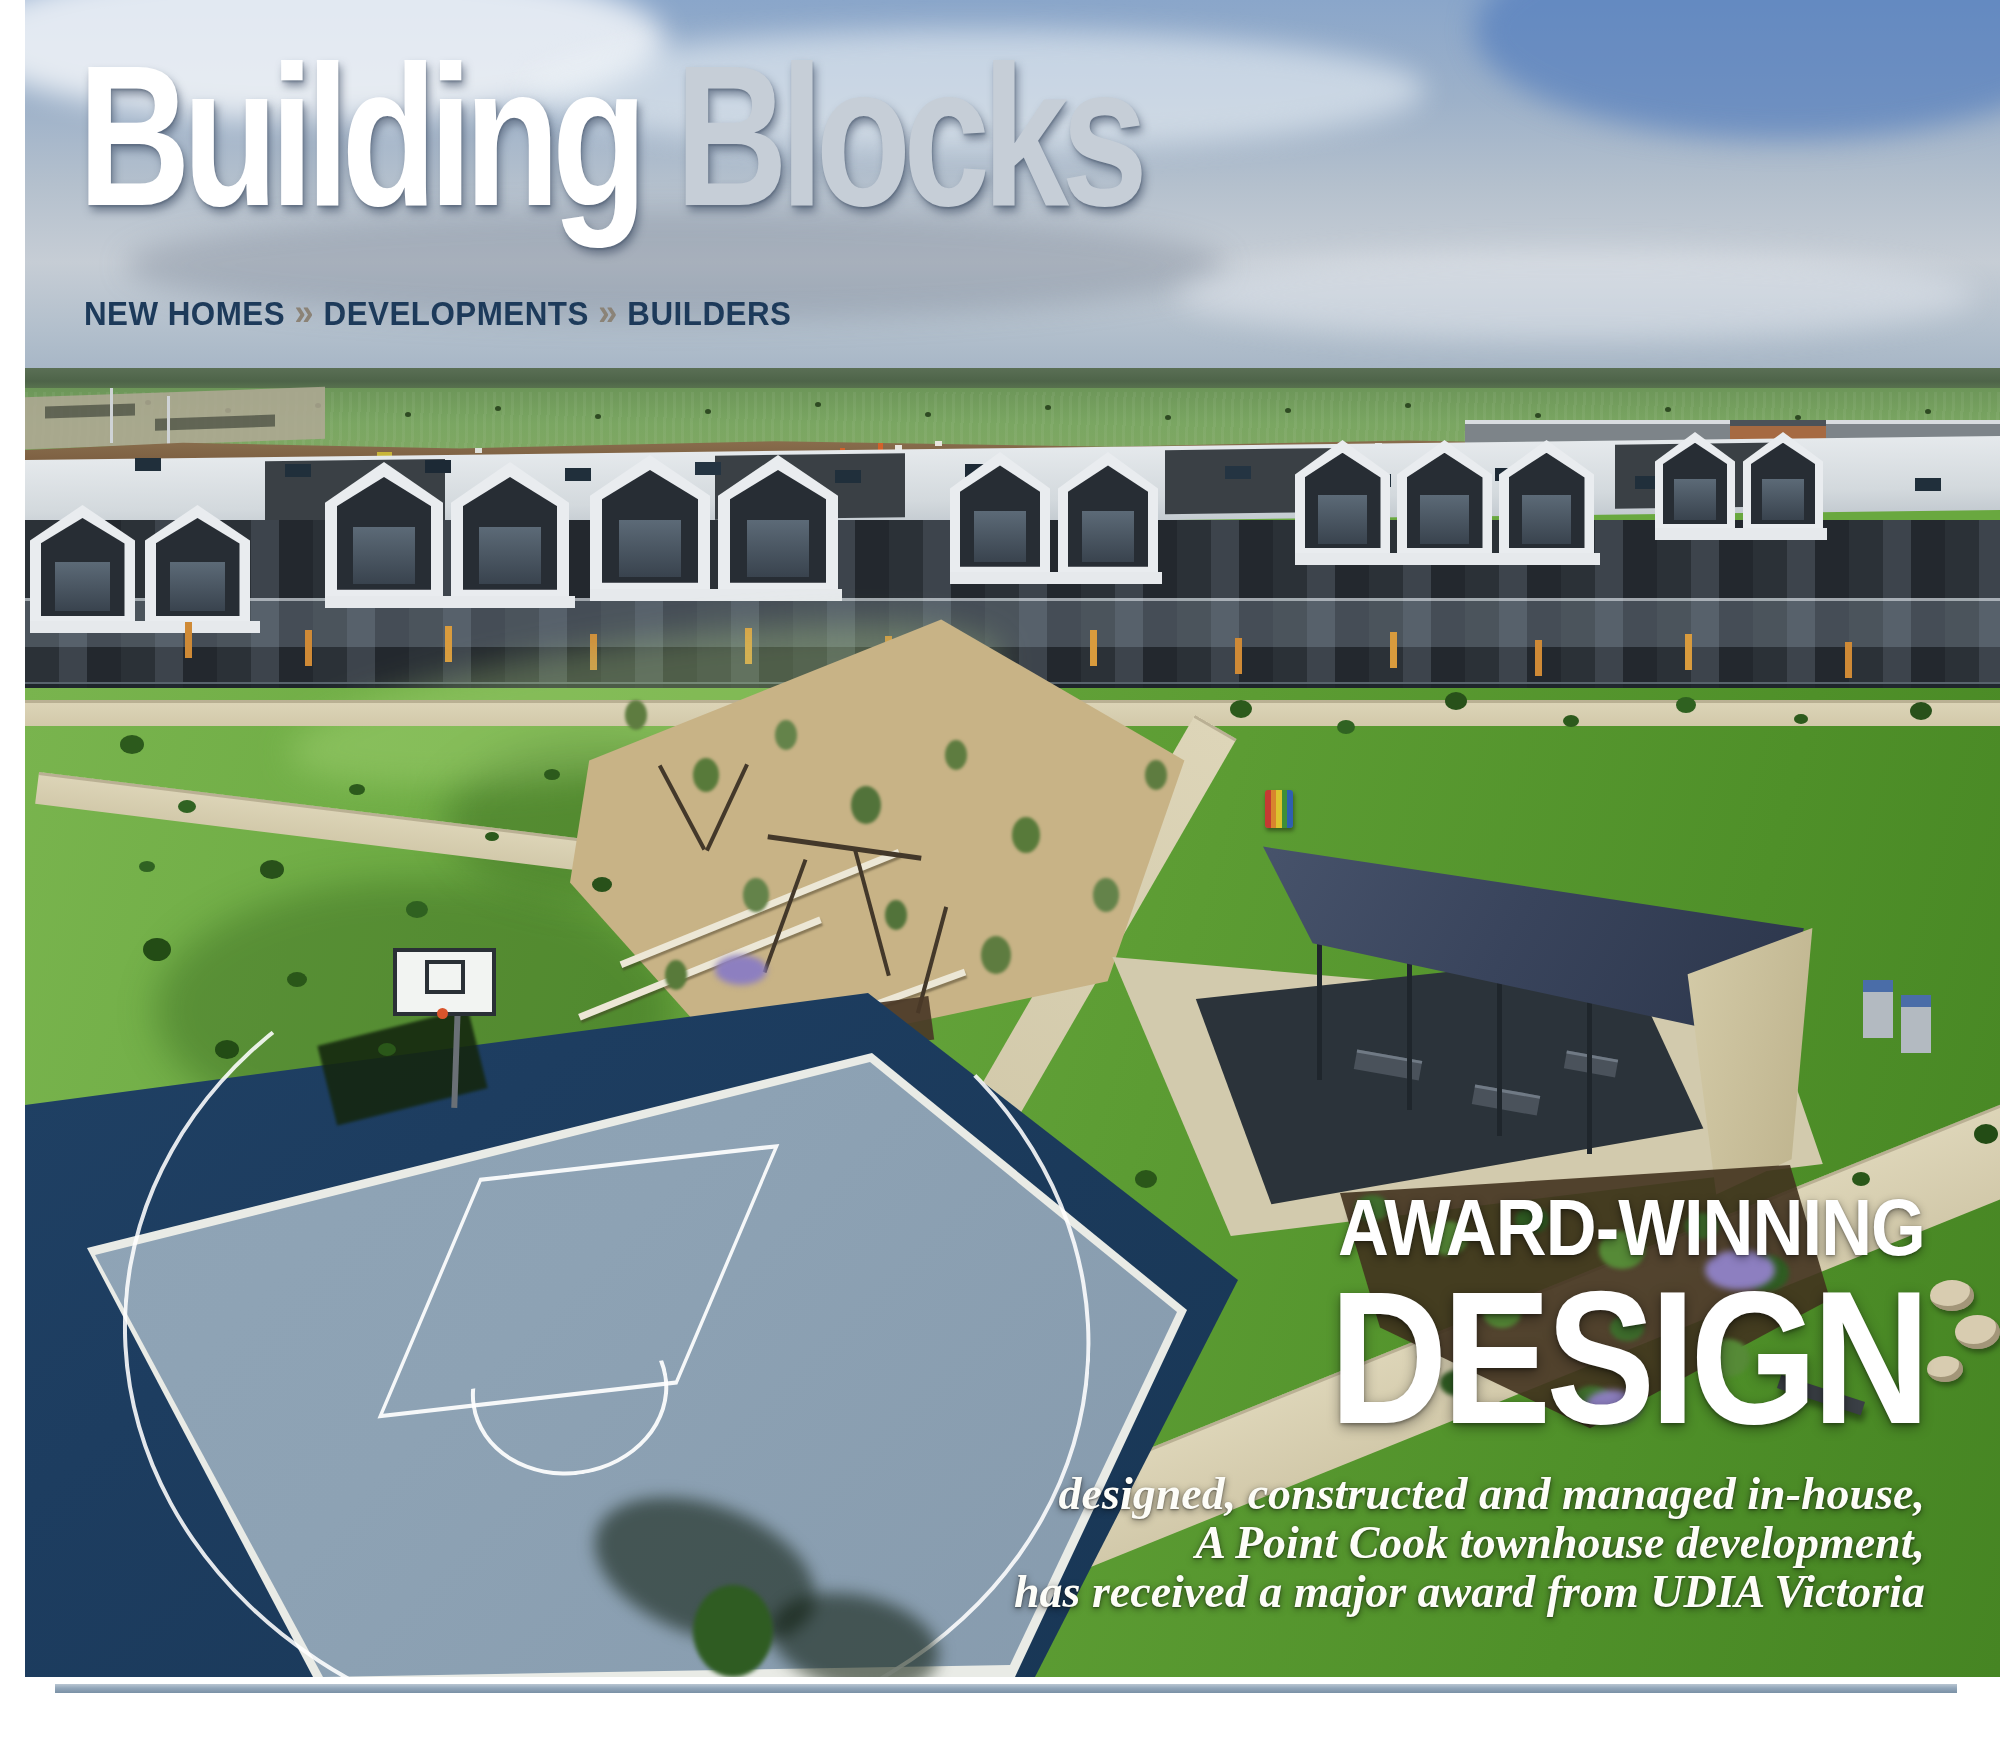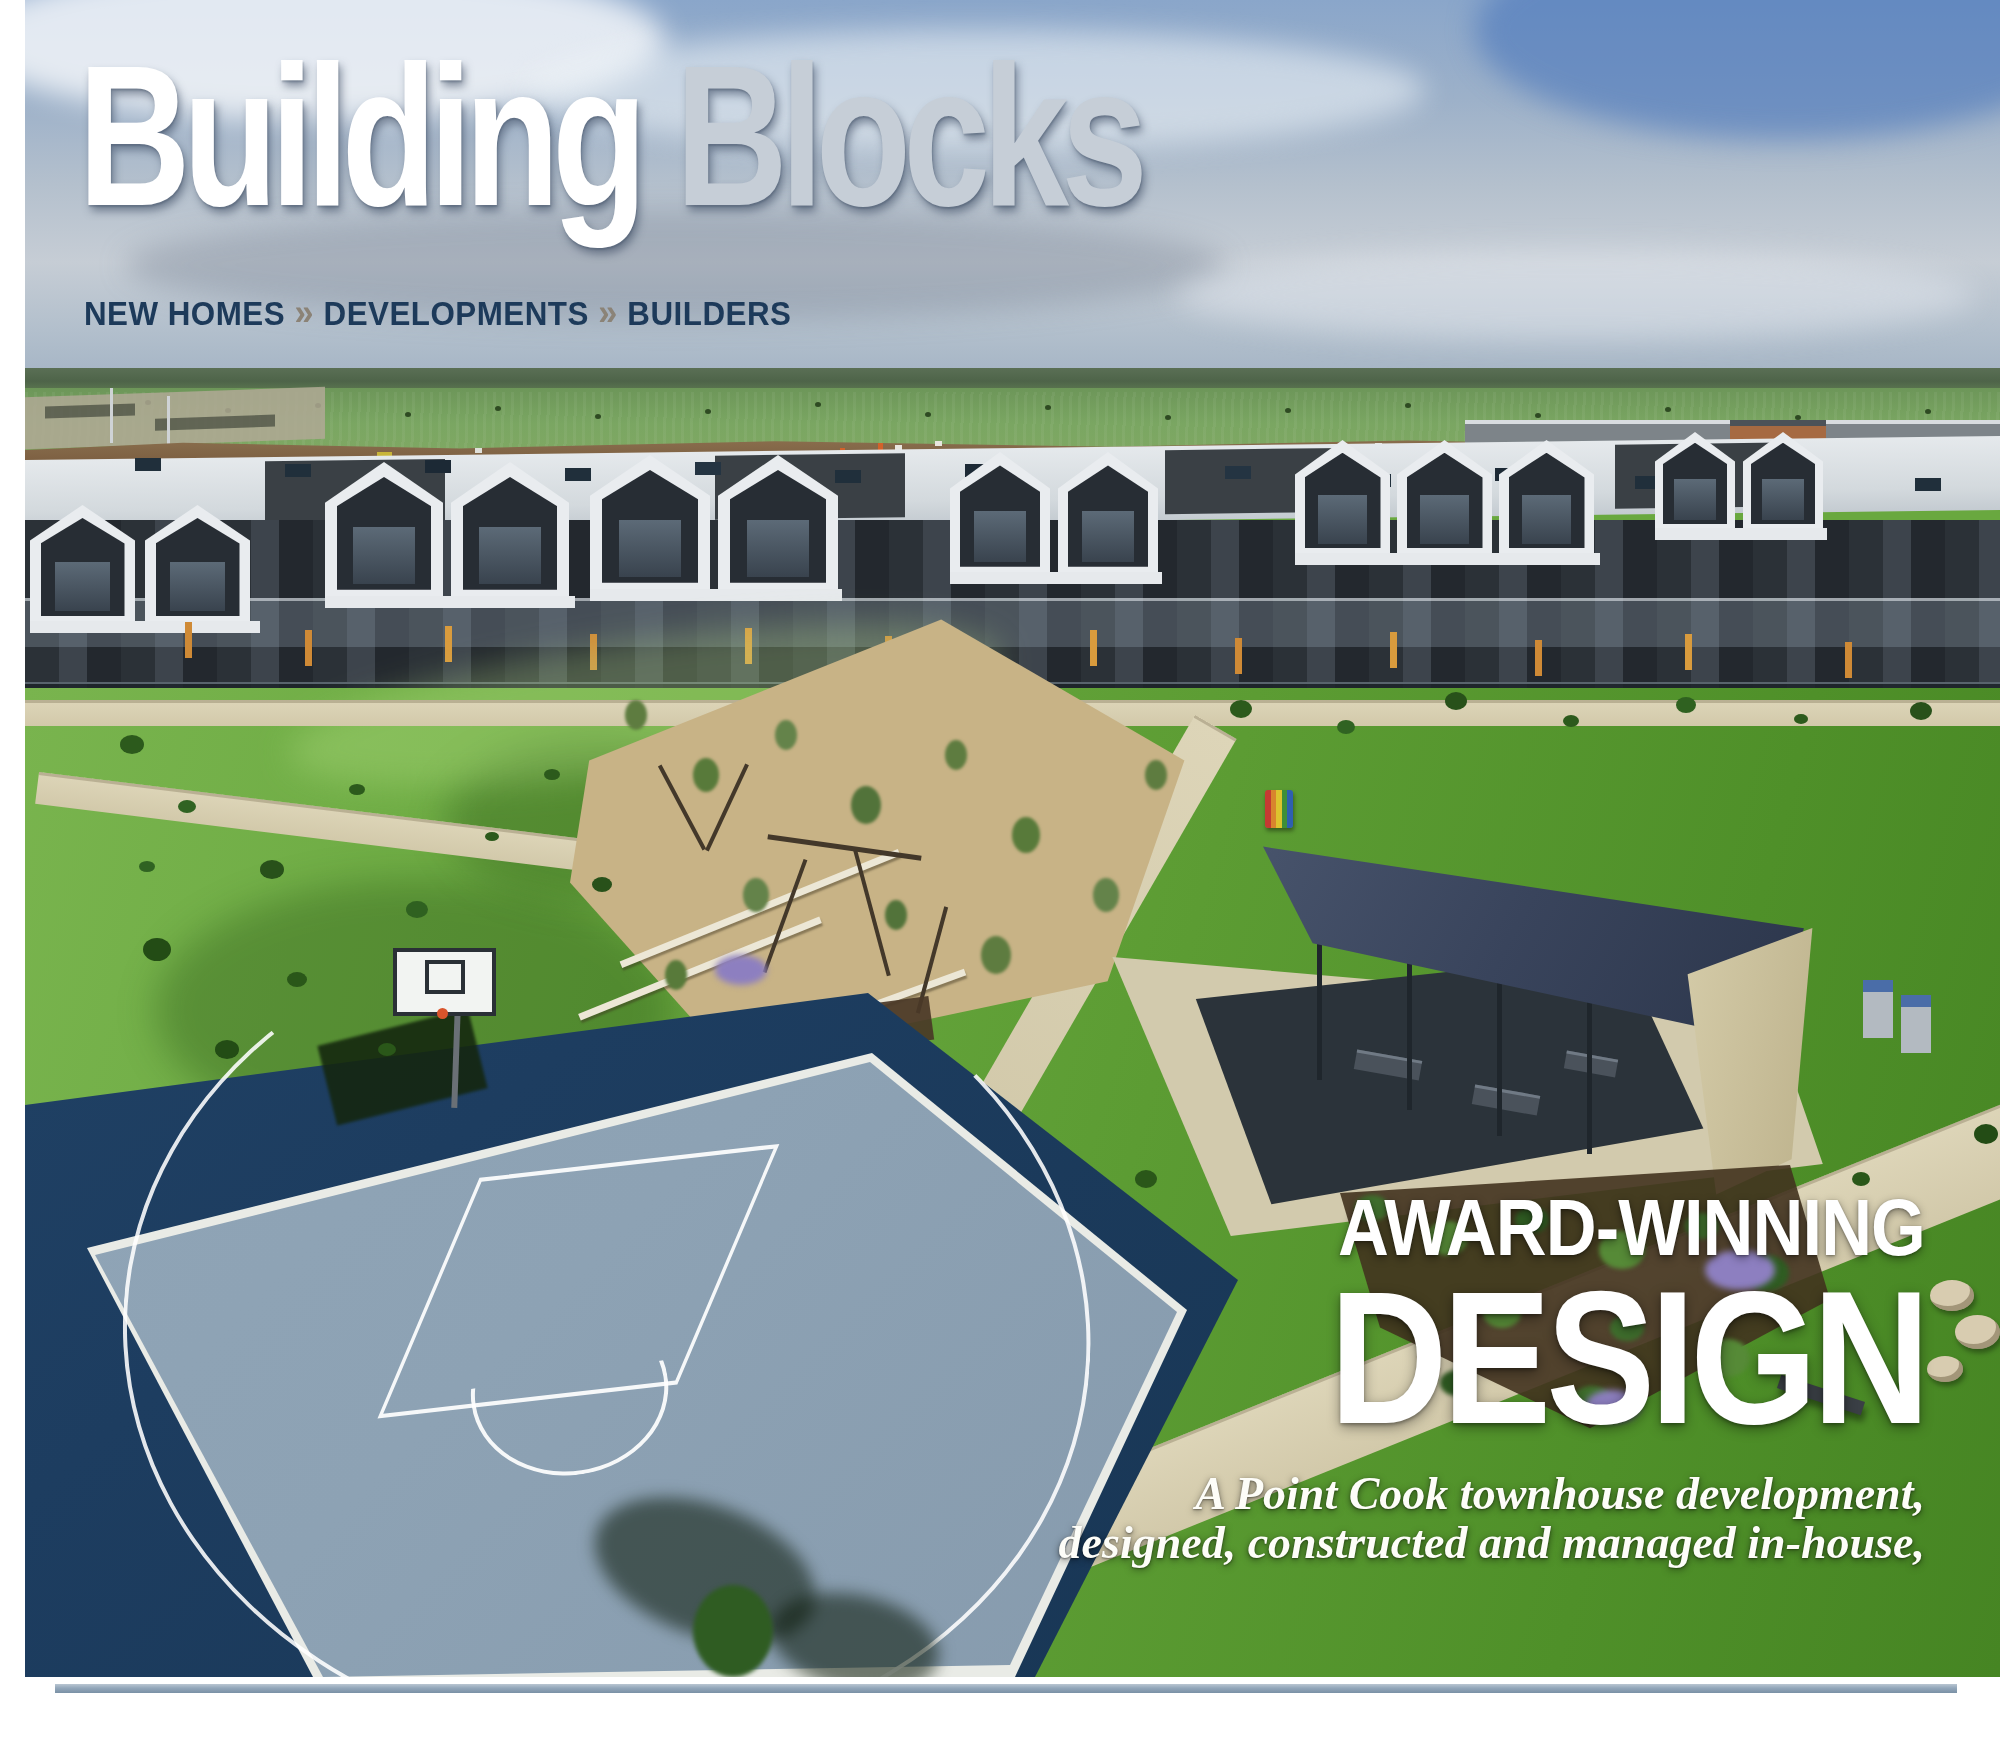--- a/index.html
+++ b/index.html
@@ -316,8 +316,8 @@
     <div class="kicker">AWARD-WINNING</div>
     <div class="headline">DESIGN</div>
     <div class="dek">
+      <div>designed, constructed and managed in-house,</div>
       <div>A Point Cook townhouse development,</div>
-      <div>designed, constructed and managed in-house,</div>
     </div>
   </div>
 

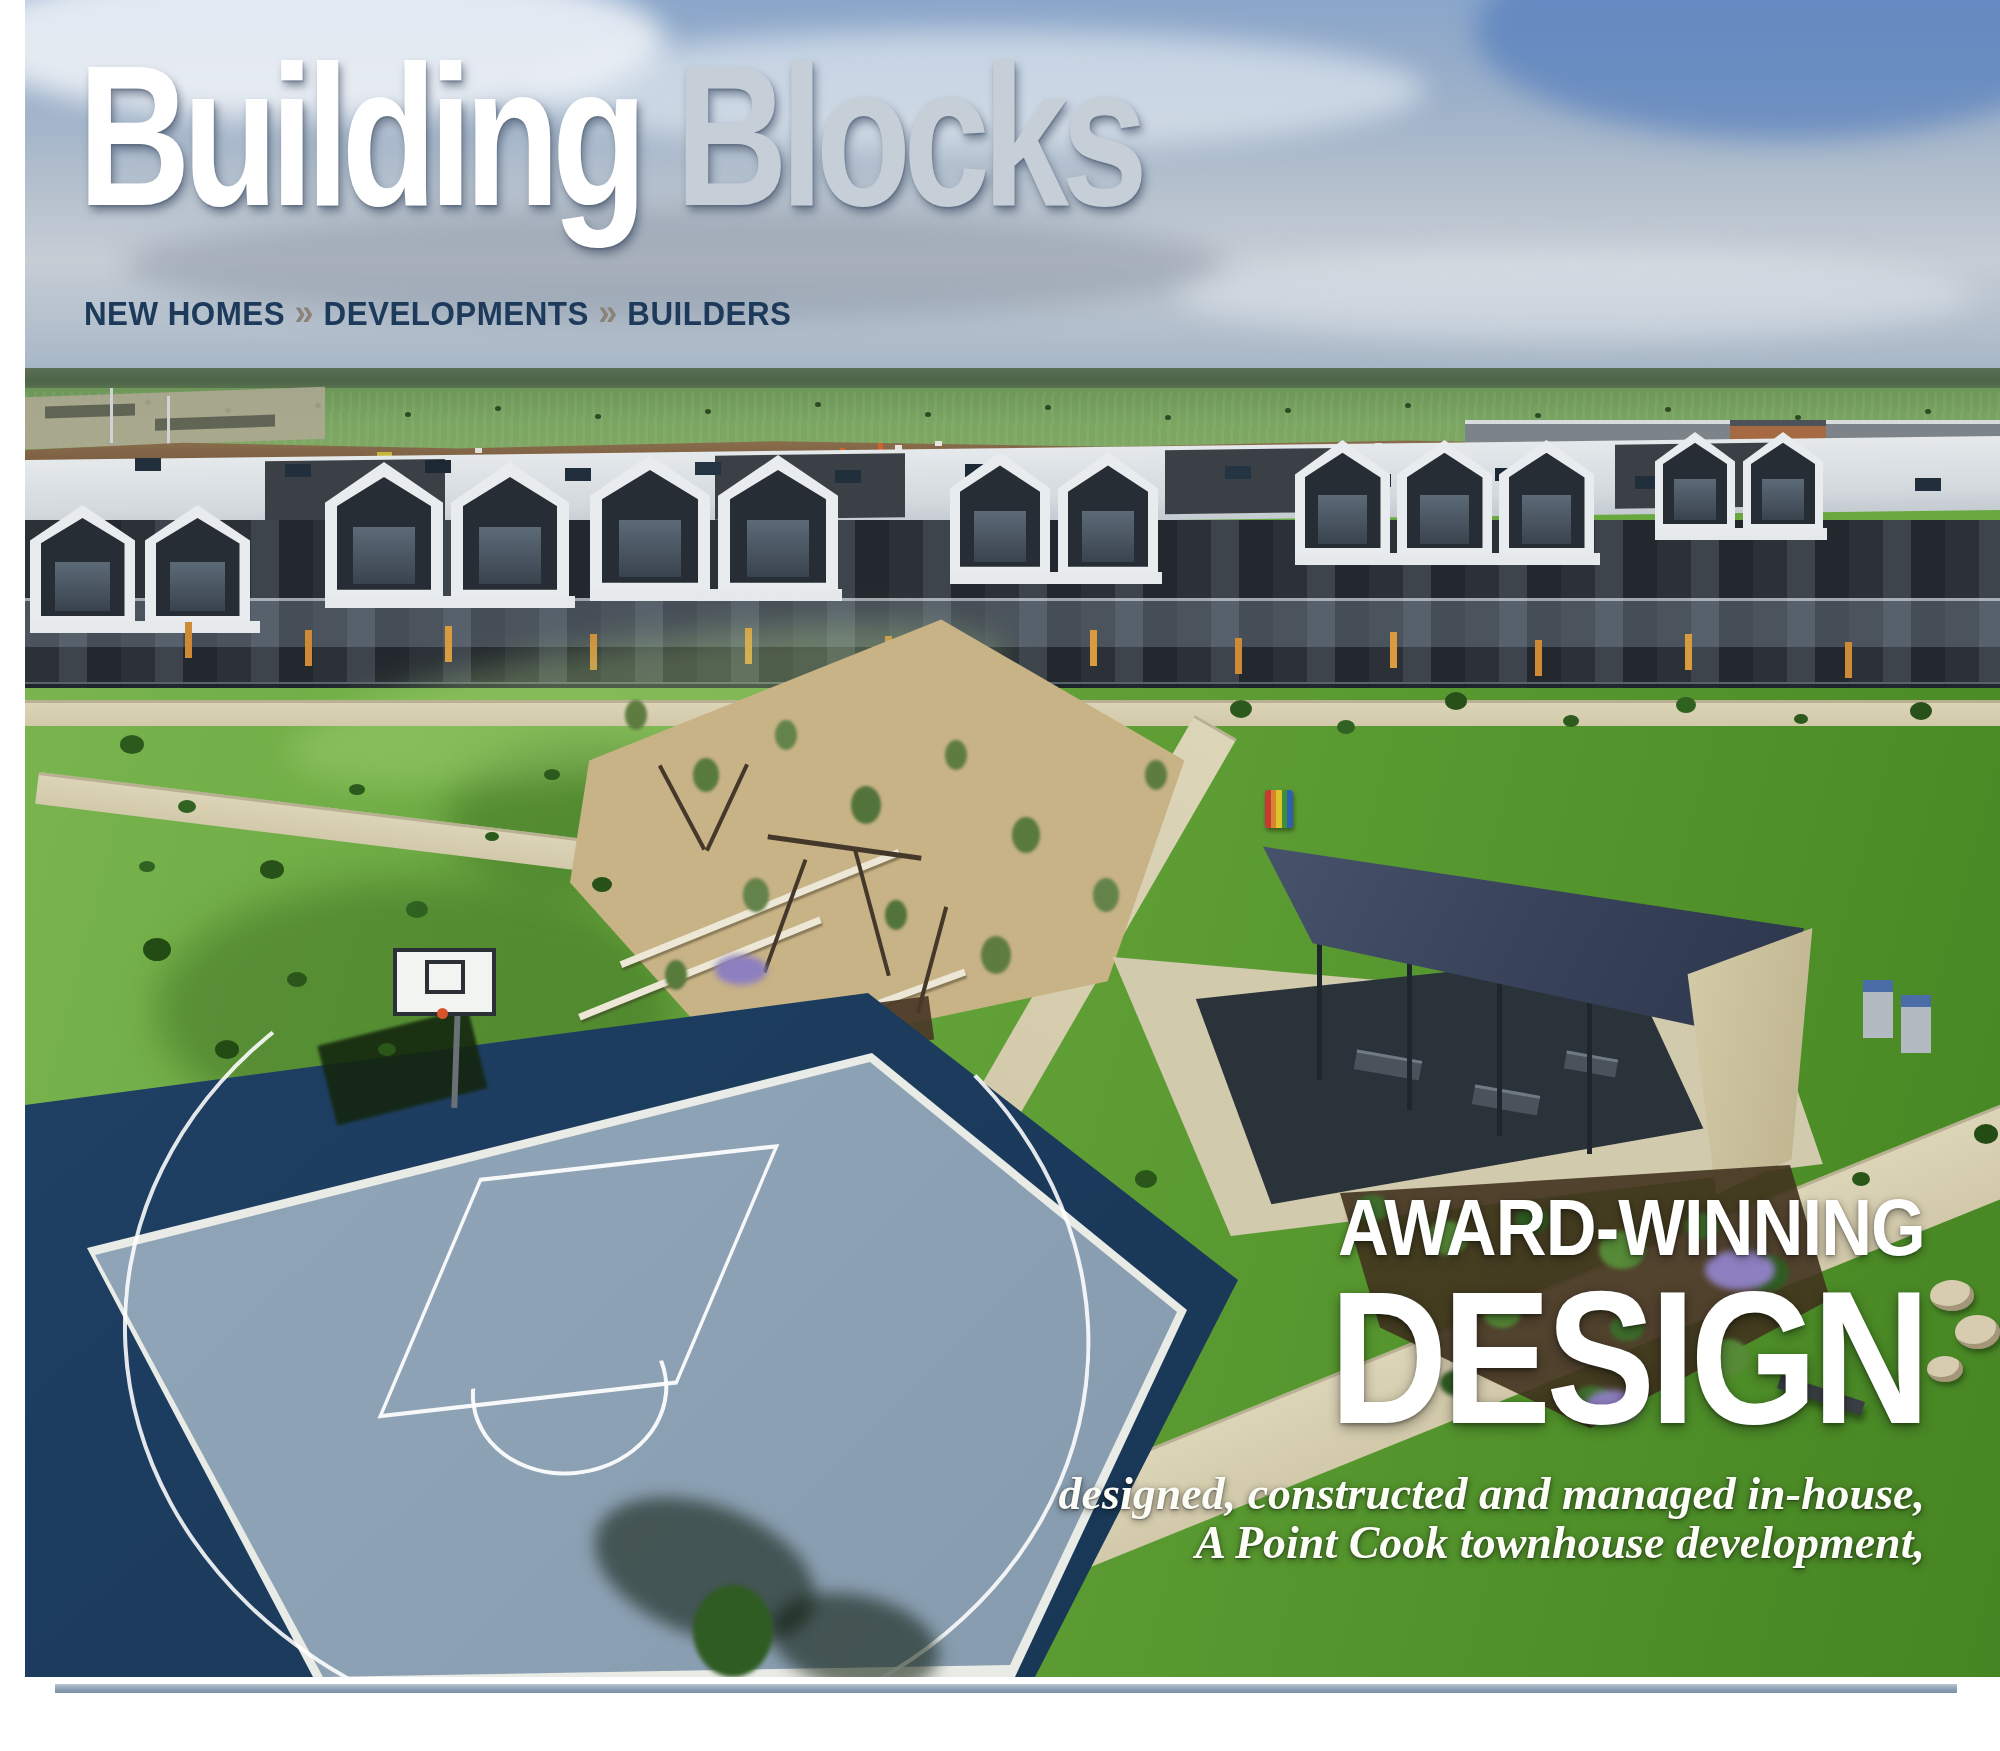--- a/index.html
+++ b/index.html
@@ -318,6 +318,7 @@
     <div class="dek">
       <div>designed, constructed and managed in-house,</div>
       <div>A Point Cook townhouse development,</div>
+      <div>has received a major award from UDIA Victoria</div>
     </div>
   </div>
 

